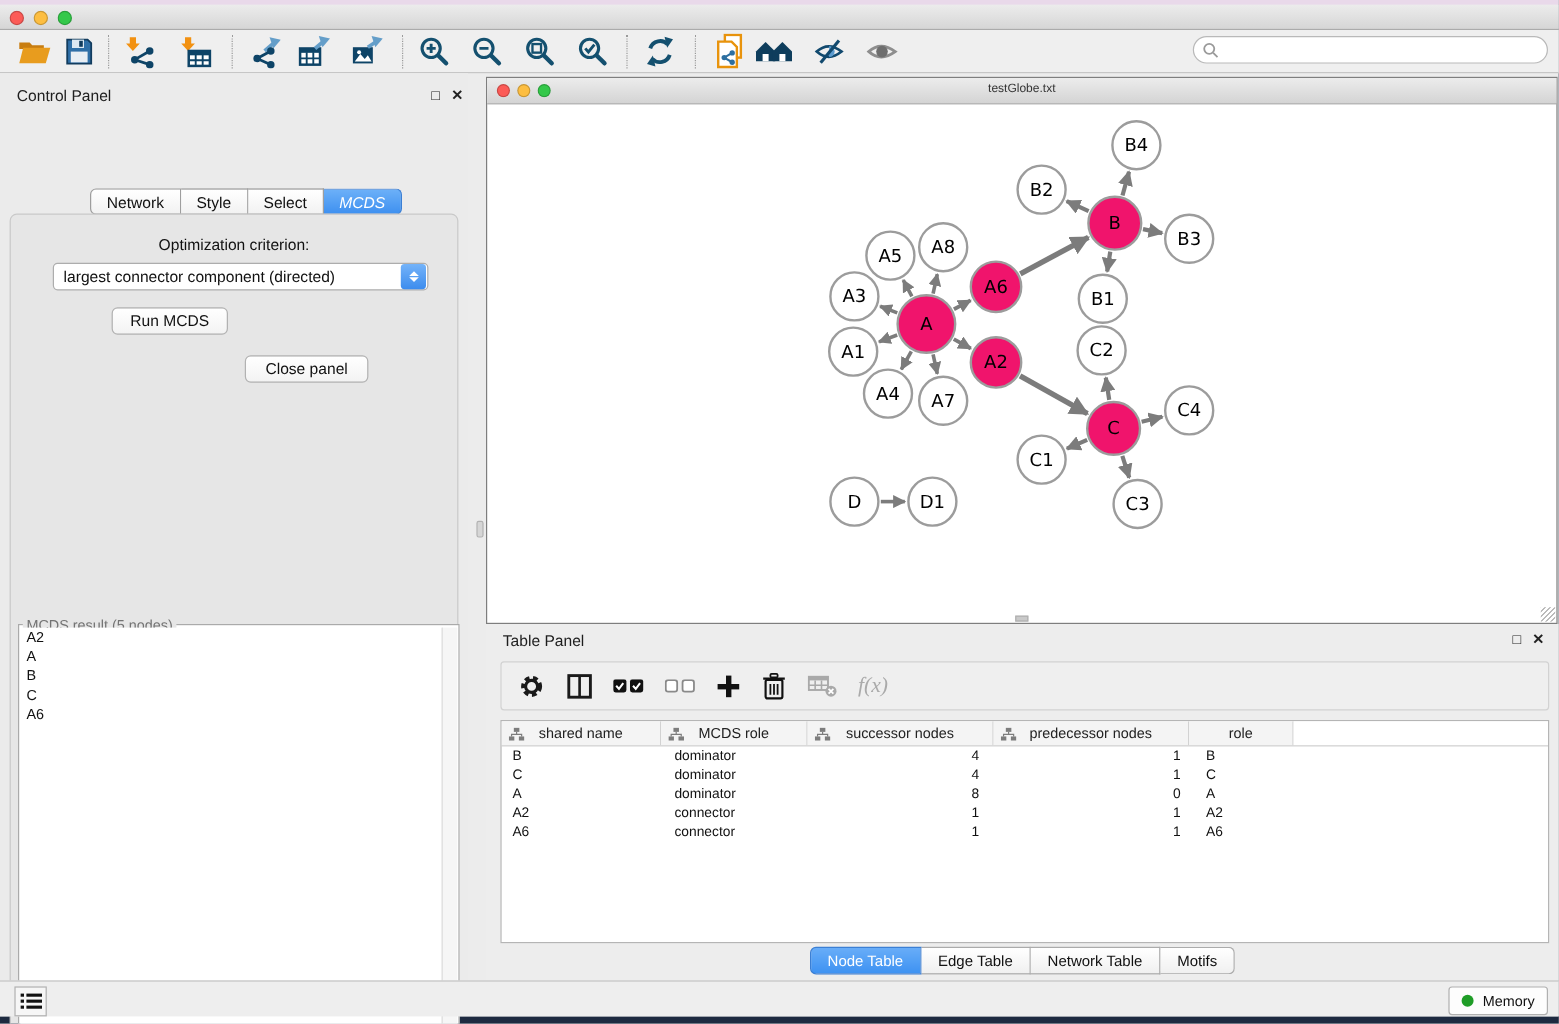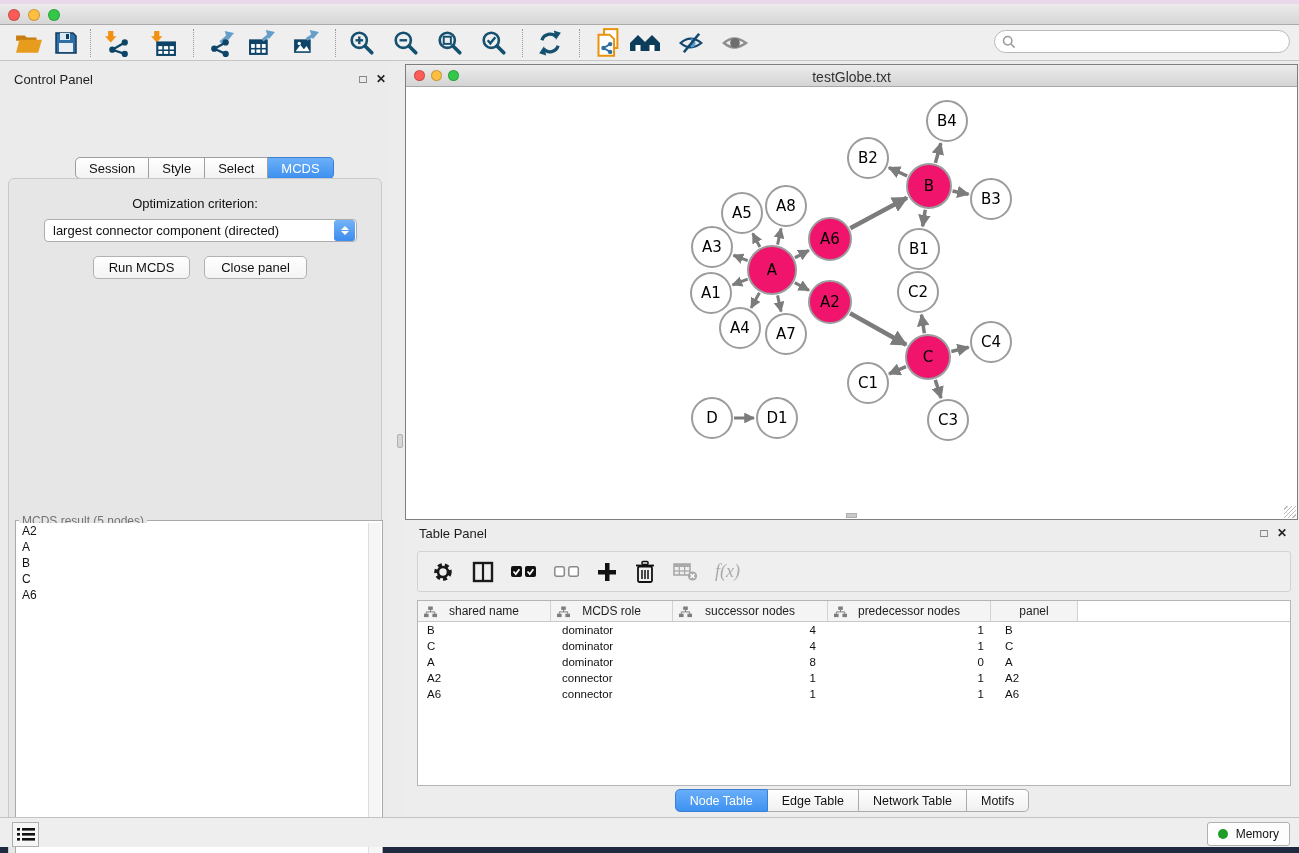--- a/index.html
+++ b/index.html
@@ -58,7 +58,7 @@
   .netwin { position:absolute; left:405px; top:64px; width:893px; height:456px; background:#fff; border:1px solid #7e7e7e; }
   .net-titlebar { position:absolute; left:0; top:0; width:100%; height:22px;
                   background:linear-gradient(#ececec,#d4d4d4); border-bottom:1px solid #a8a8a8; }
-  .net-title { position:absolute; left:0; right:0; top:4px; text-align:center; font-size:14px; color:#333; }
+  .net-title { position:absolute; left:0; right:0; top:4px; text-align:center; font-size:10px; color:#333; }
   .net-lights { position:absolute; left:8px; top:5px; display:flex; gap:6px; }
   .net-lights .light { width:11px; height:11px; }
   #network-svg { position:absolute; left:1px; top:23px; }

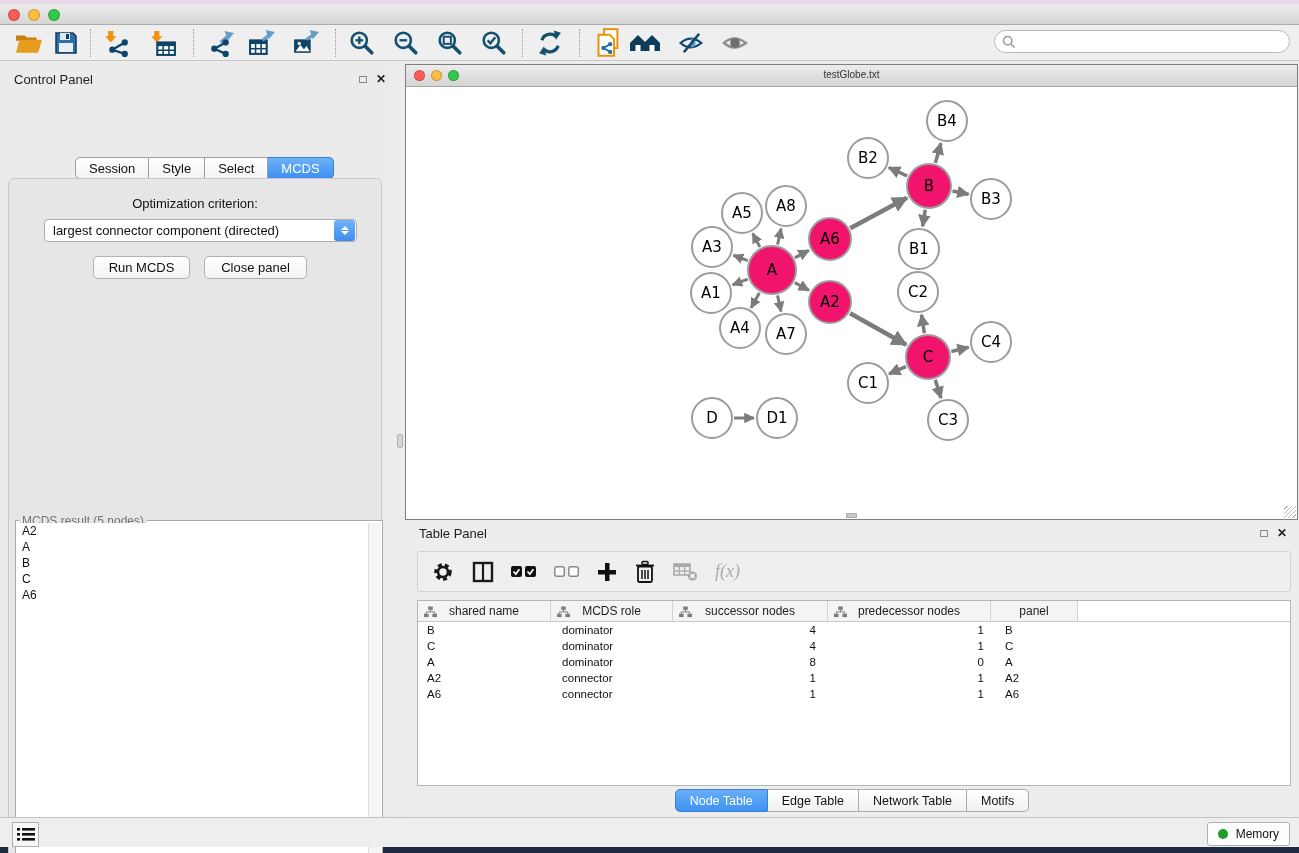--- a/index.html
+++ b/index.html
@@ -277,7 +277,7 @@
     <div class="abs pctl" style="left:356px; top:11px;">□</div>
     <div class="abs pctl" style="left:374px; top:11px; font-weight:bold;">✕</div>
     <div class="cp-tabs" id="cp-tabs">
-        <div class="seg">Session</div>
+        <div class="seg">Network</div>
         <div class="seg">Style</div>
         <div class="seg">Select</div>
         <div class="seg active">MCDS</div>

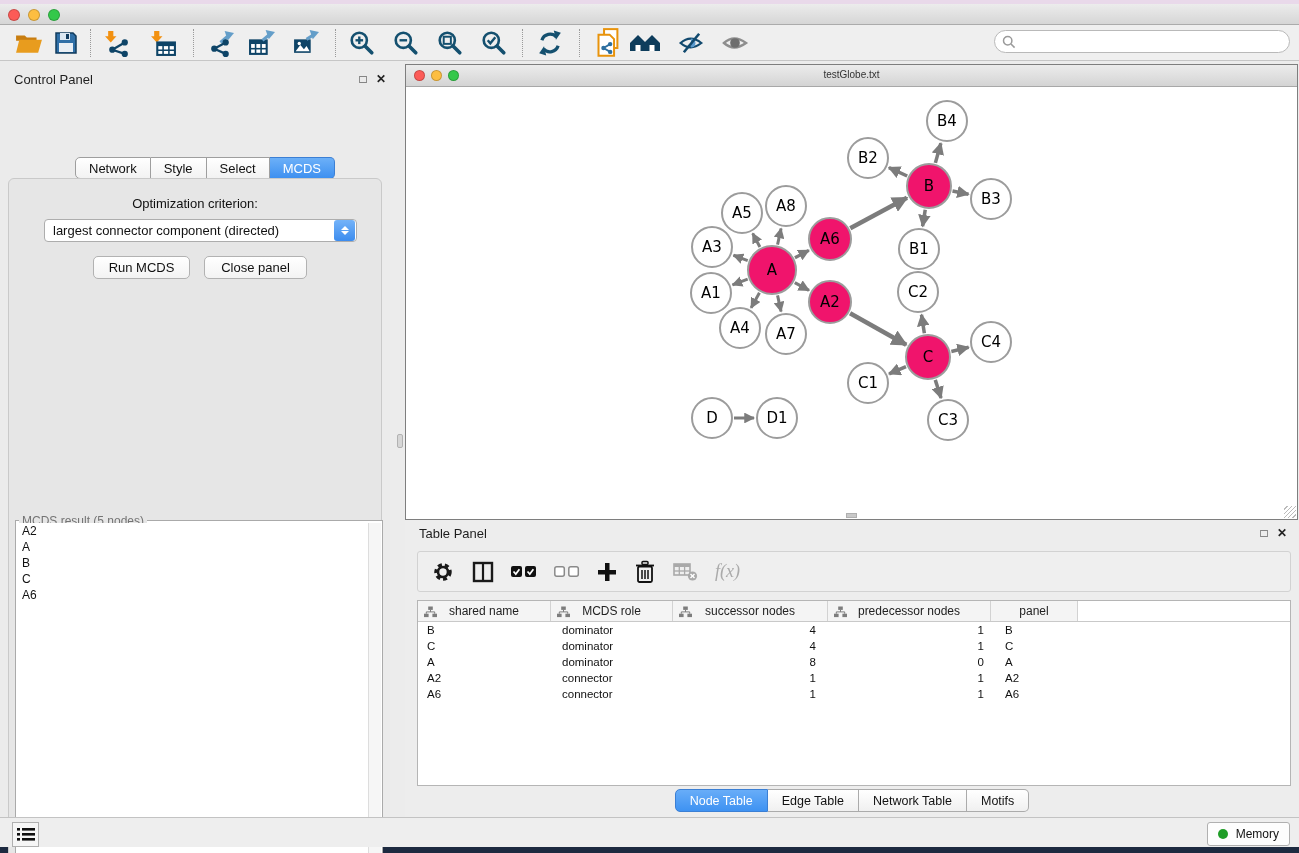--- a/index.html
+++ b/index.html
@@ -32,7 +32,7 @@
   .seg { border:1px solid #9e9e9e; border-left:none; background:linear-gradient(#ffffff,#f2f2f2);
          font-size:13px; color:#111; display:flex; align-items:center; justify-content:center; padding:0 13px; }
   .seg:first-child { border-left:1px solid #9e9e9e; border-radius:5px 0 0 5px; }
-  .seg:last-child { border-radius:0 5px 5px 0; }
+  .seg:last-child { border-radius:0 5px 5px 0;font-style:italic; }
   .seg.active { background:linear-gradient(#6cb0f8,#3e90f0); color:#fff; border-color:#3b7fd4; }
   .cp-inner { position:absolute; left:8px; top:117px; width:374px; height:688px;
               background:#e6e6e6; border:1px solid #c9c9c9; border-radius:6px; }

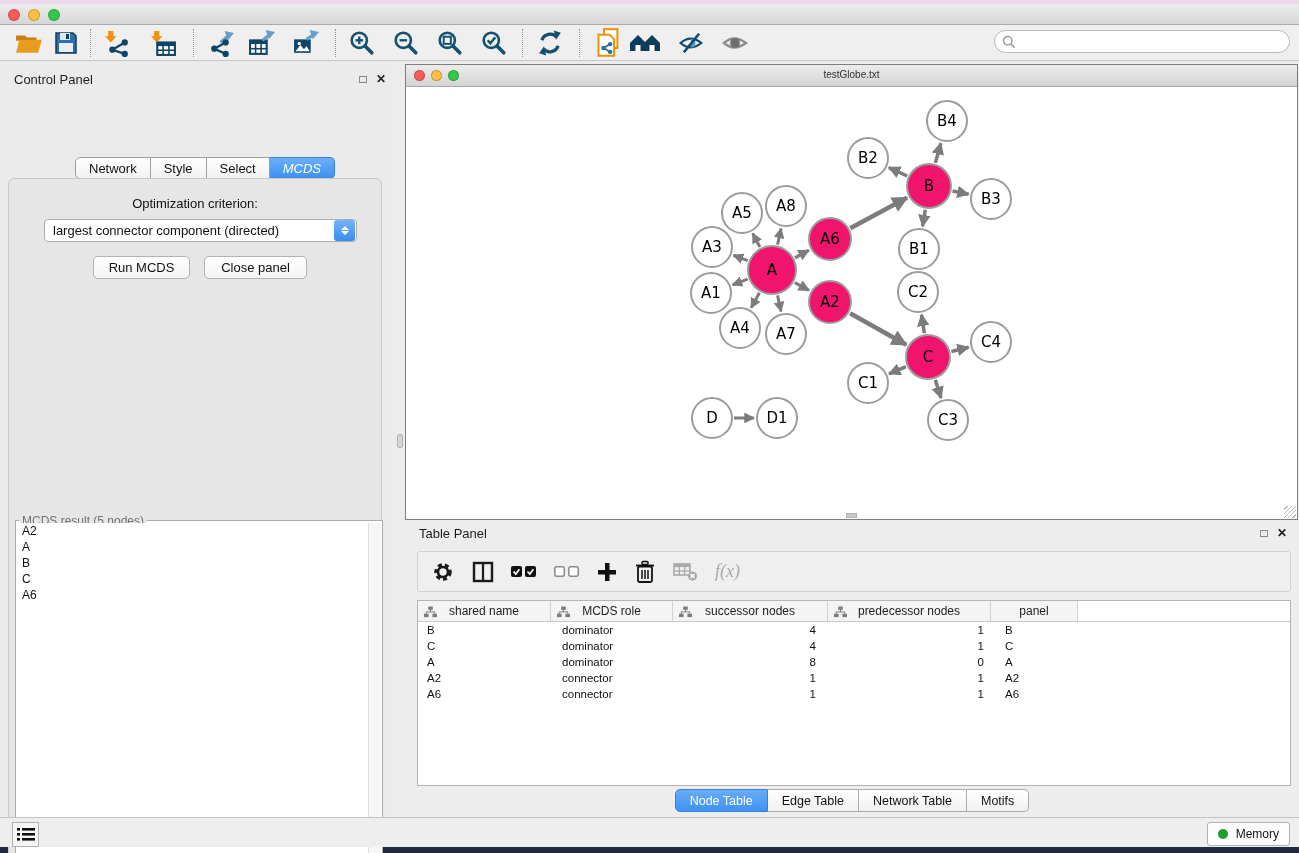--- a/index.html
+++ b/index.html
@@ -292,7 +292,7 @@
           </div>
       </div>
       <div class="pbtn" style="left:84px; width:97px;">Run MCDS</div>
-      <div class="pbtn" style="left:195px; width:103px;">Close panel</div>
+      <div class="pbtn" style="left:195px; width:103px;margin-top:40px;">Close panel</div>
       <div class="mcds-box" style="left:6px; top:335px;">
         <div class="mcds-fieldset"></div>
         <div class="mcds-legend">MCDS result (5 nodes)</div>

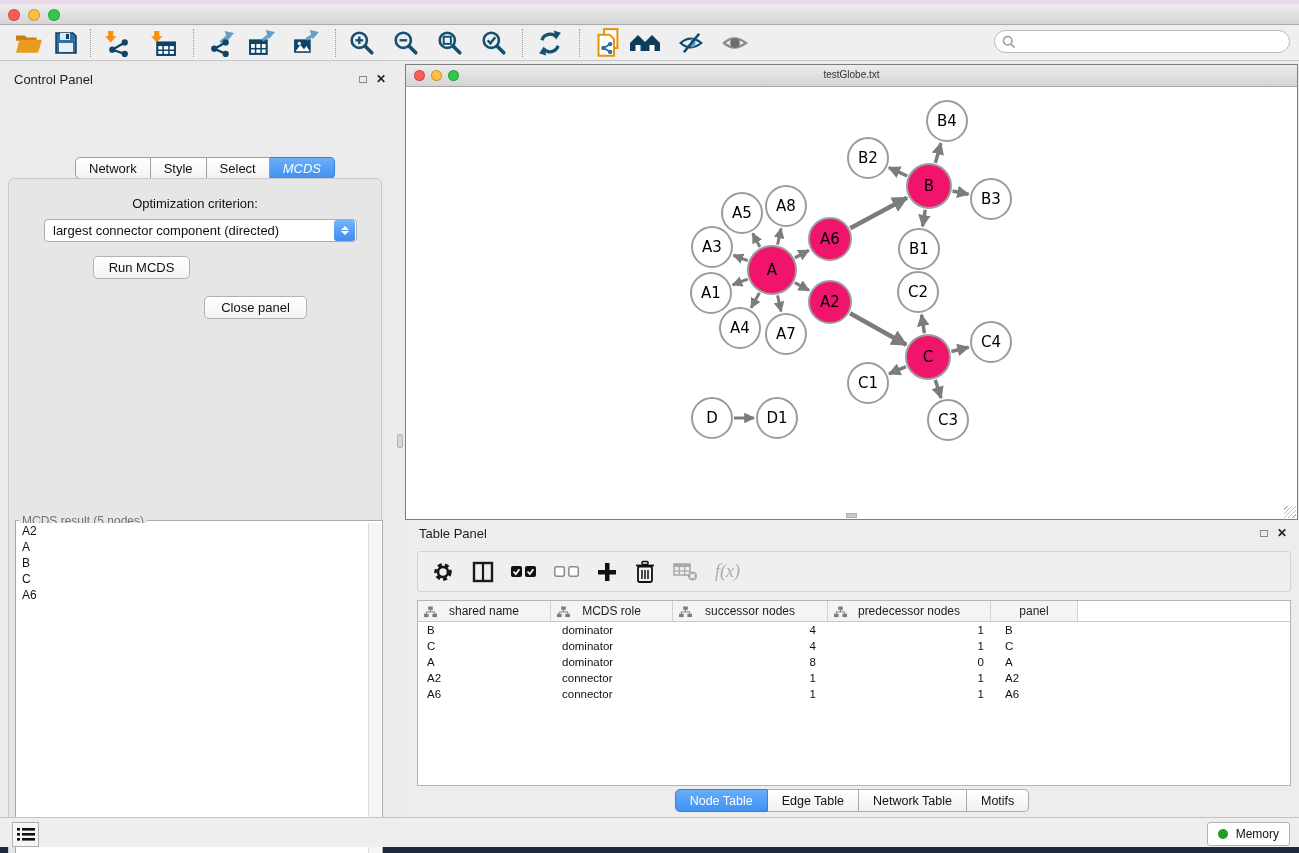--- a/index.html
+++ b/index.html
@@ -546,7 +546,7 @@
             <span>predecessor nodes</span>
           </div>
           <div class="th no-icon" style="width: 87px;">
-            <span>panel</span>
+            <span>role</span>
           </div>
           <div class="th th-fill"></div>
         </div>

